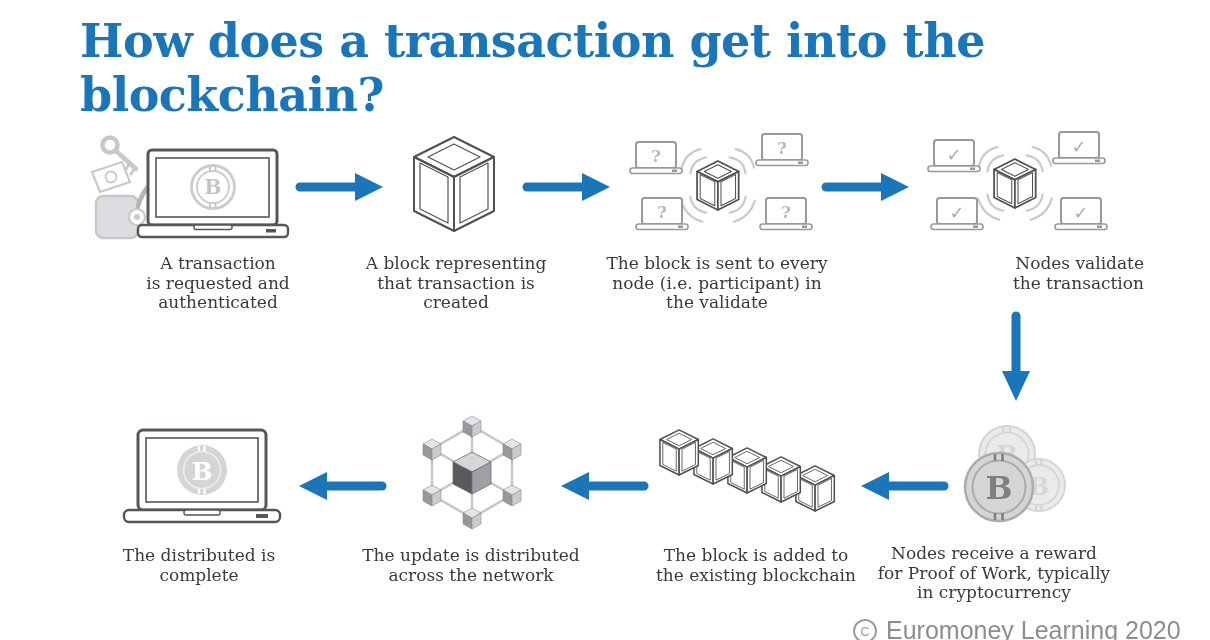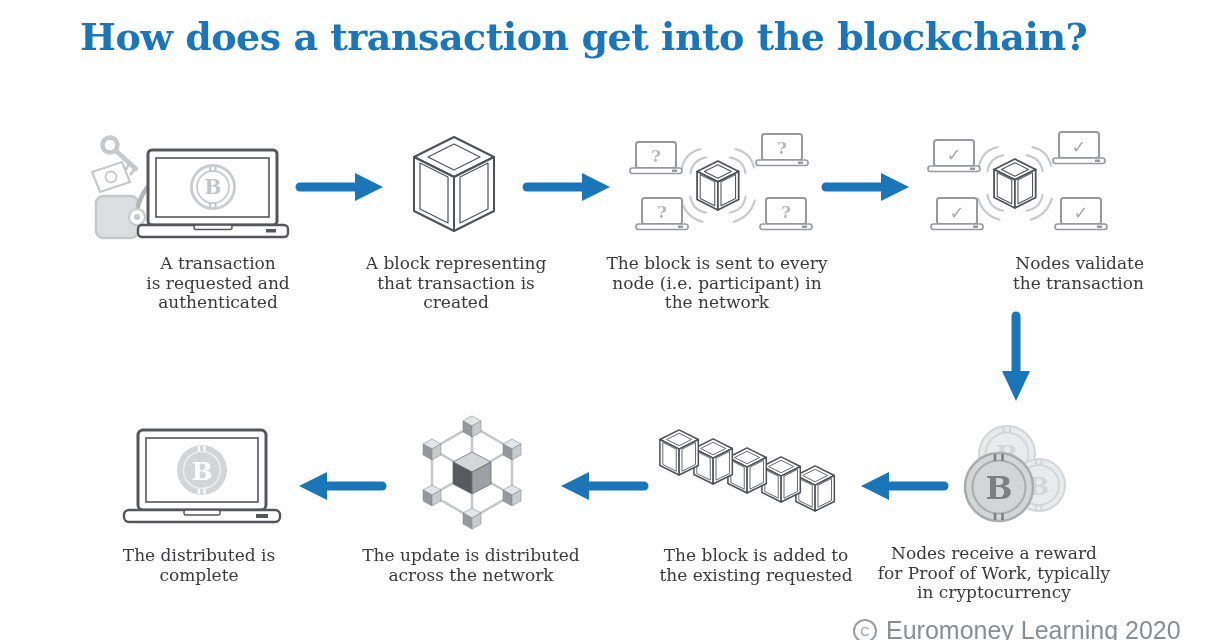--- a/index.html
+++ b/index.html
@@ -8,7 +8,7 @@
   .canvas{position:absolute;inset:0;width:1210px;height:640px;background:#fff;}
   .abs{position:absolute;}
   h1.title{position:absolute;left:80px;top:14px;margin:0;
-    font-family:"DejaVu Serif",serif;font-weight:bold;font-size:38px;
+    font-family:"DejaVu Serif",serif;font-weight:bold;font-size:46px;
     letter-spacing:-0.5px;color:#1b76b9;}
   .step-label{position:absolute;font-family:"DejaVu Serif",serif;
     font-size:17px;line-height:19.5px;color:#3a3a3c;text-align:center;

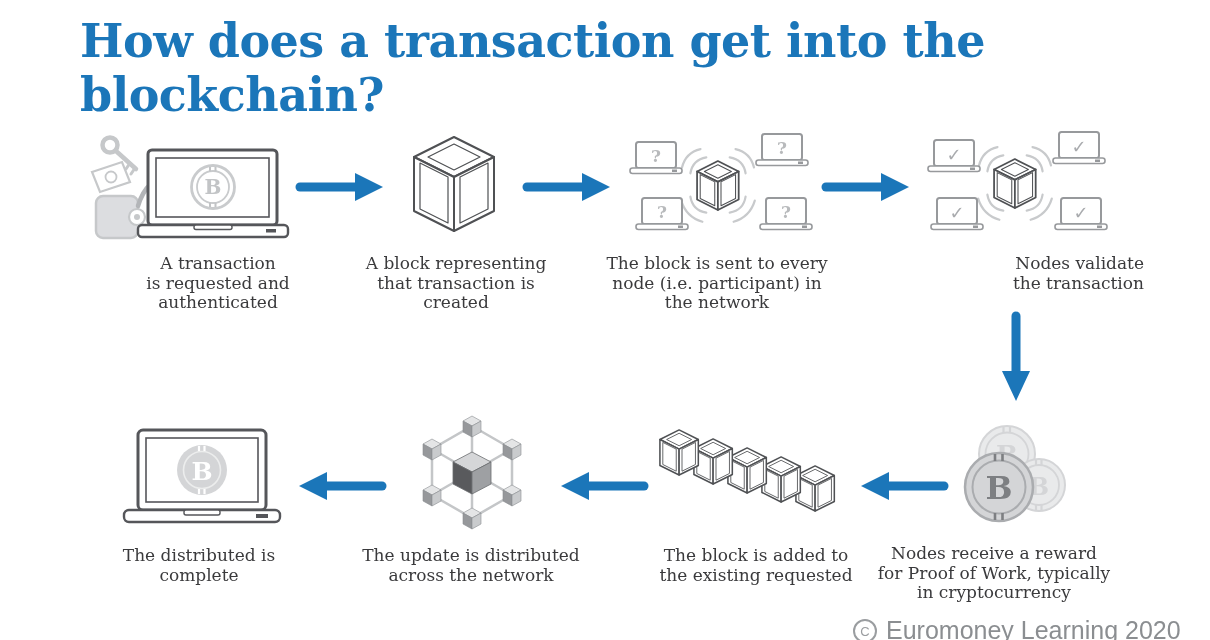--- a/index.html
+++ b/index.html
@@ -377,7 +377,7 @@
 created</div>
   <div class="step-label" style="left:602px;top:254px;width:230px">The block is sent to every
 node (i.e. participant) in
-the network</div>
+the validate</div>
   <div class="step-label left" style="left:944px;top:254px;width:200px">Nodes validate
 the transaction</div>
   <div class="step-label" style="left:864px;top:544px;width:260px">Nodes receive a reward

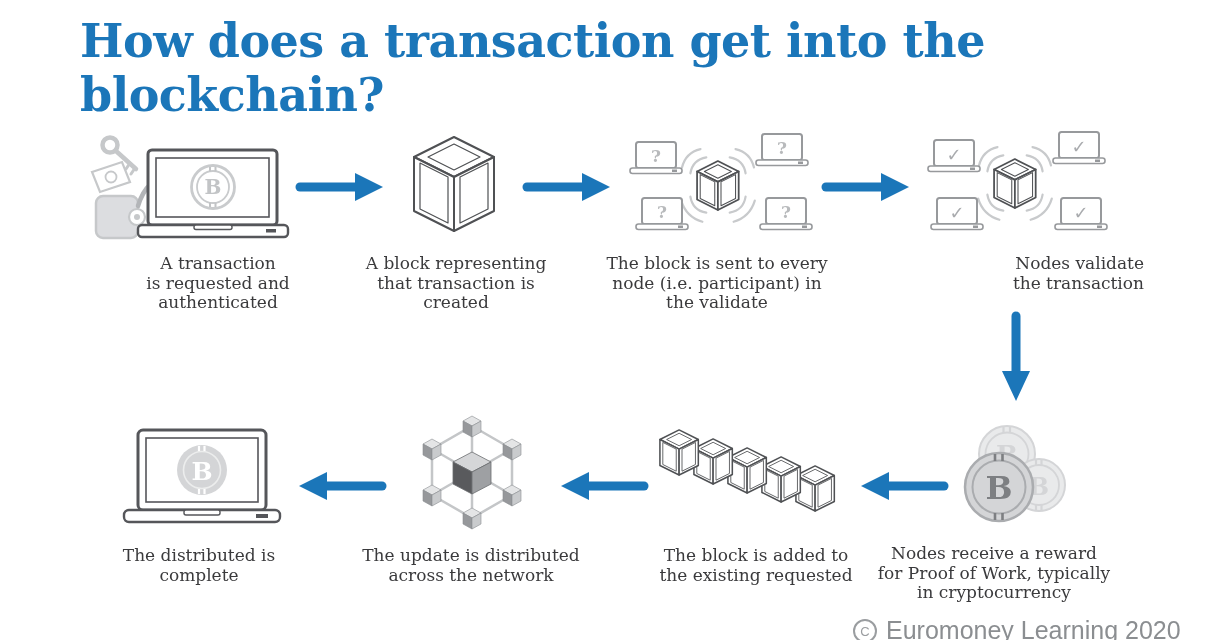--- a/index.html
+++ b/index.html
@@ -384,7 +384,7 @@
 for Proof of Work, typically
 in cryptocurrency</div>
   <div class="step-label" style="left:636px;top:546px;width:240px">The block is added to
-the existing requested</div>
+the existing blockchain</div>
   <div class="step-label" style="left:351px;top:546px;width:240px">The update is distributed
 across the network</div>
   <div class="step-label" style="left:89px;top:546px;width:220px">The distributed is

